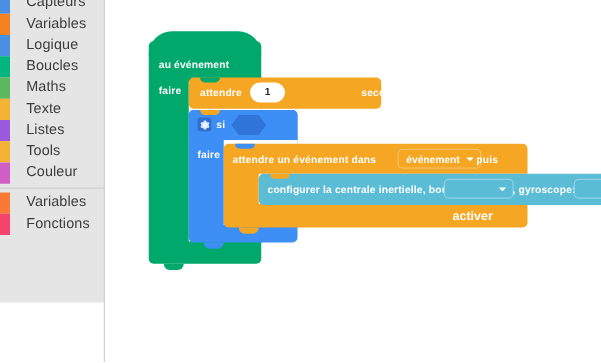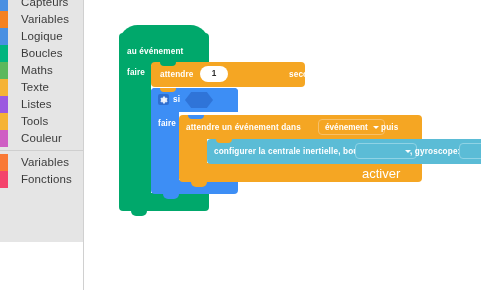--- a/index.html
+++ b/index.html
@@ -310,8 +310,8 @@
   }
   .imu-dd-text {
     color: #ffffff;
-    font-size: 13px;
-    font-weight: normal;
+    font-size: 10px;
+    font-weight: bold;
     white-space: nowrap;
     margin-top: 44px;
   }

